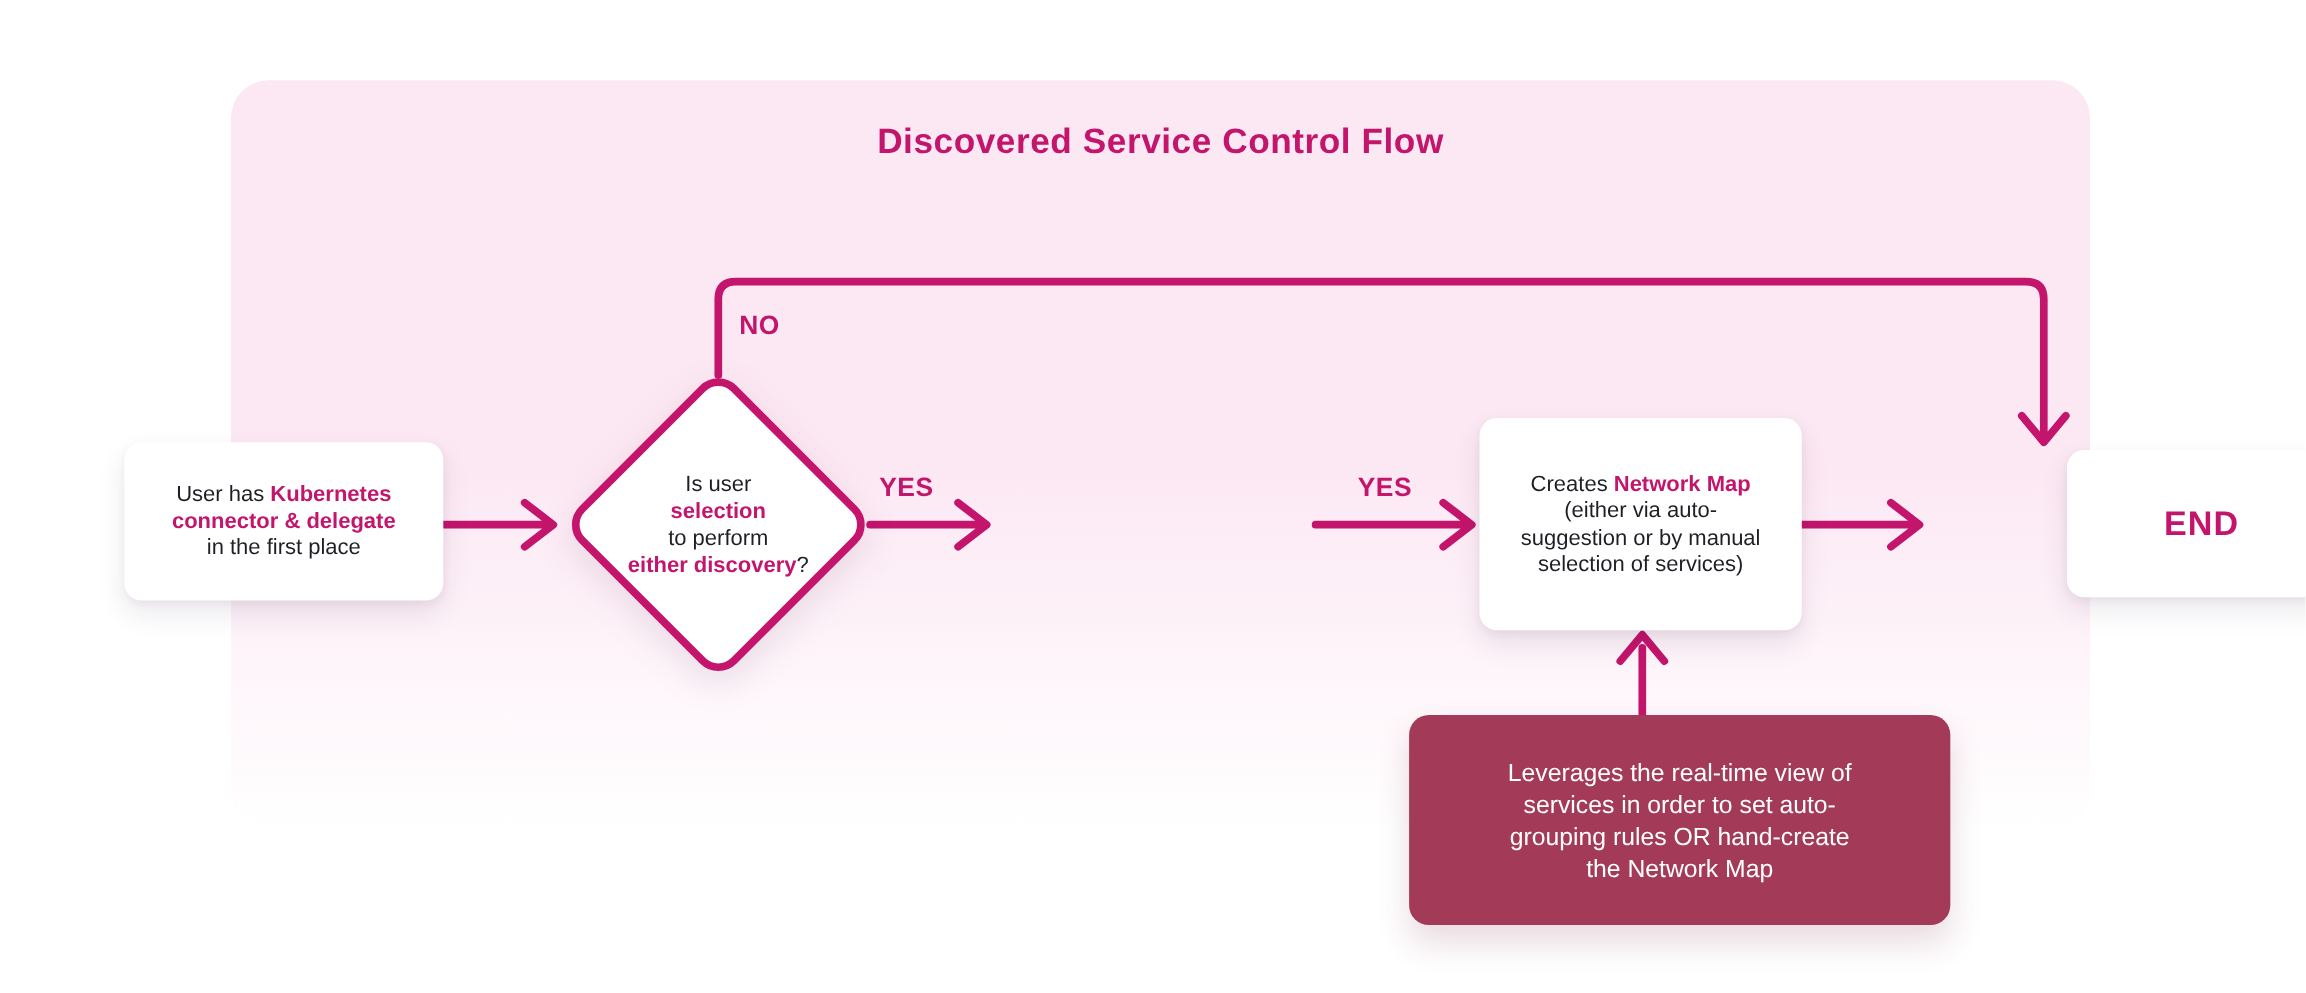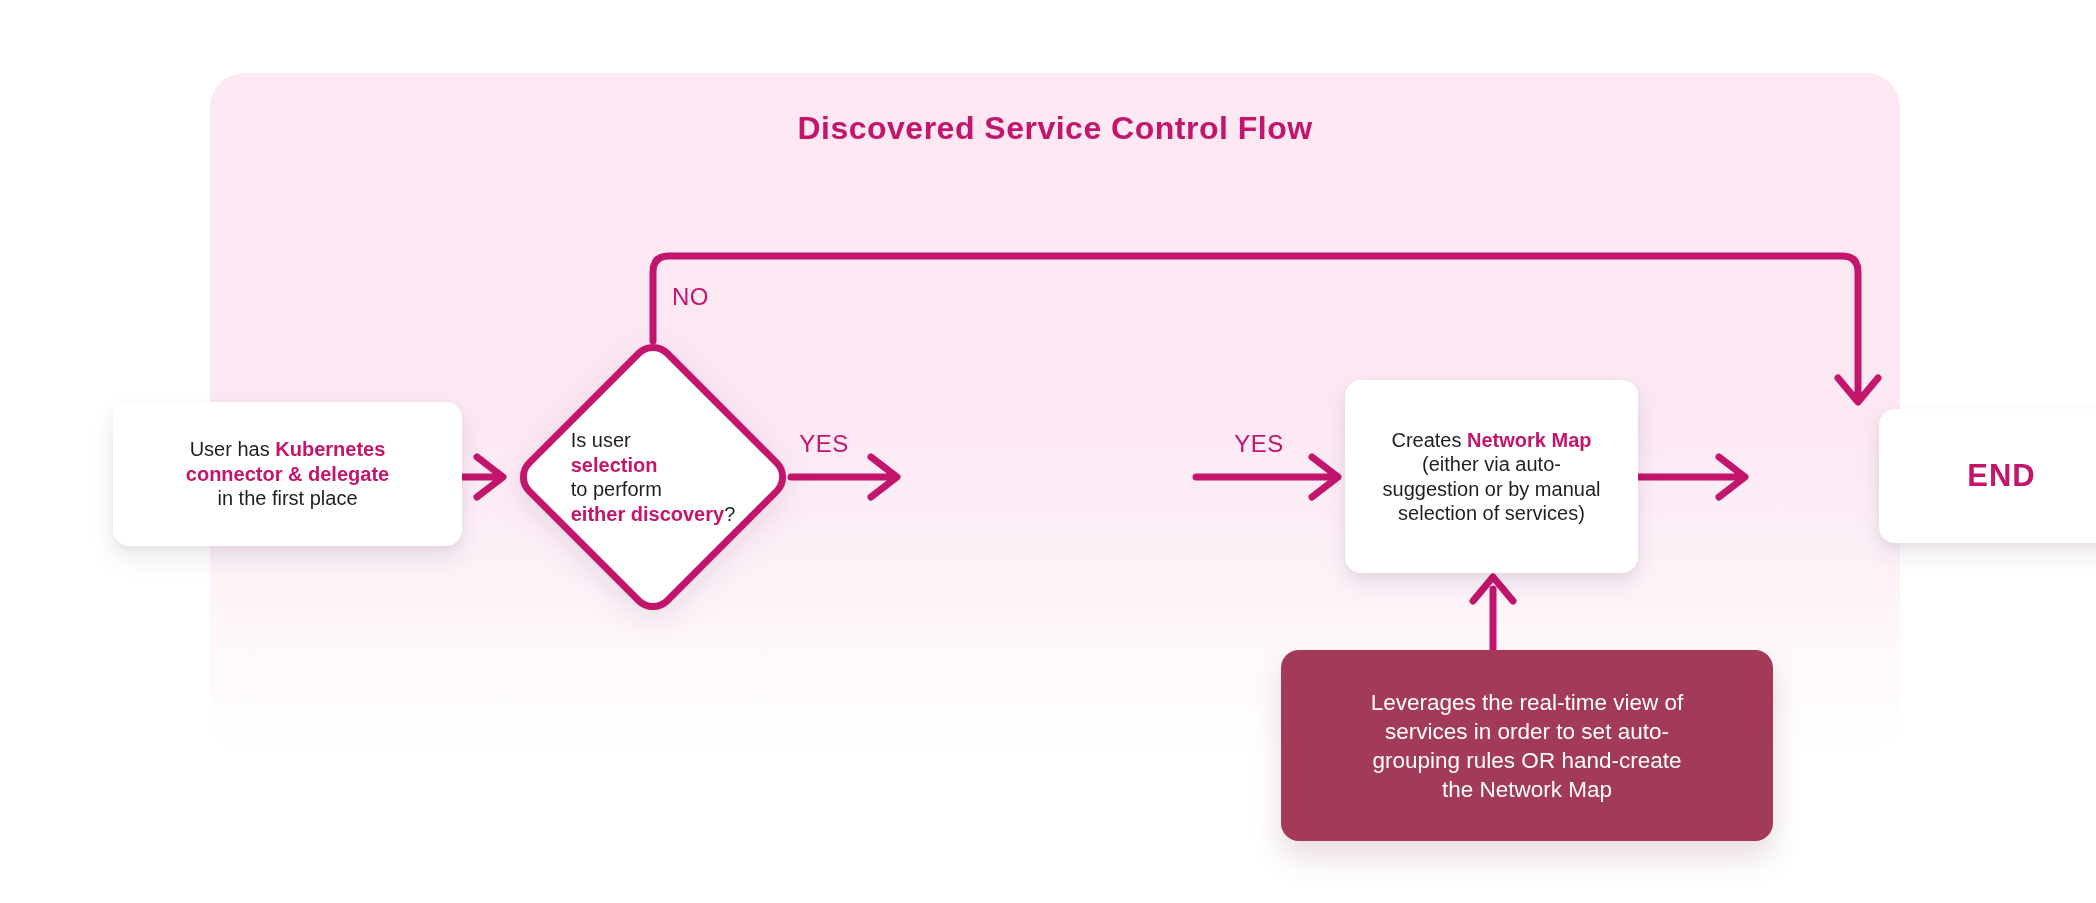--- a/index.html
+++ b/index.html
@@ -69,7 +69,7 @@
   }
   .edge-label{
     position:absolute;
-    font-size:24px;font-weight:400;letter-spacing:.5px;
+    font-size:24px;font-weight:700;letter-spacing:.5px;
     color:var(--accent);
     text-align:center;
   }

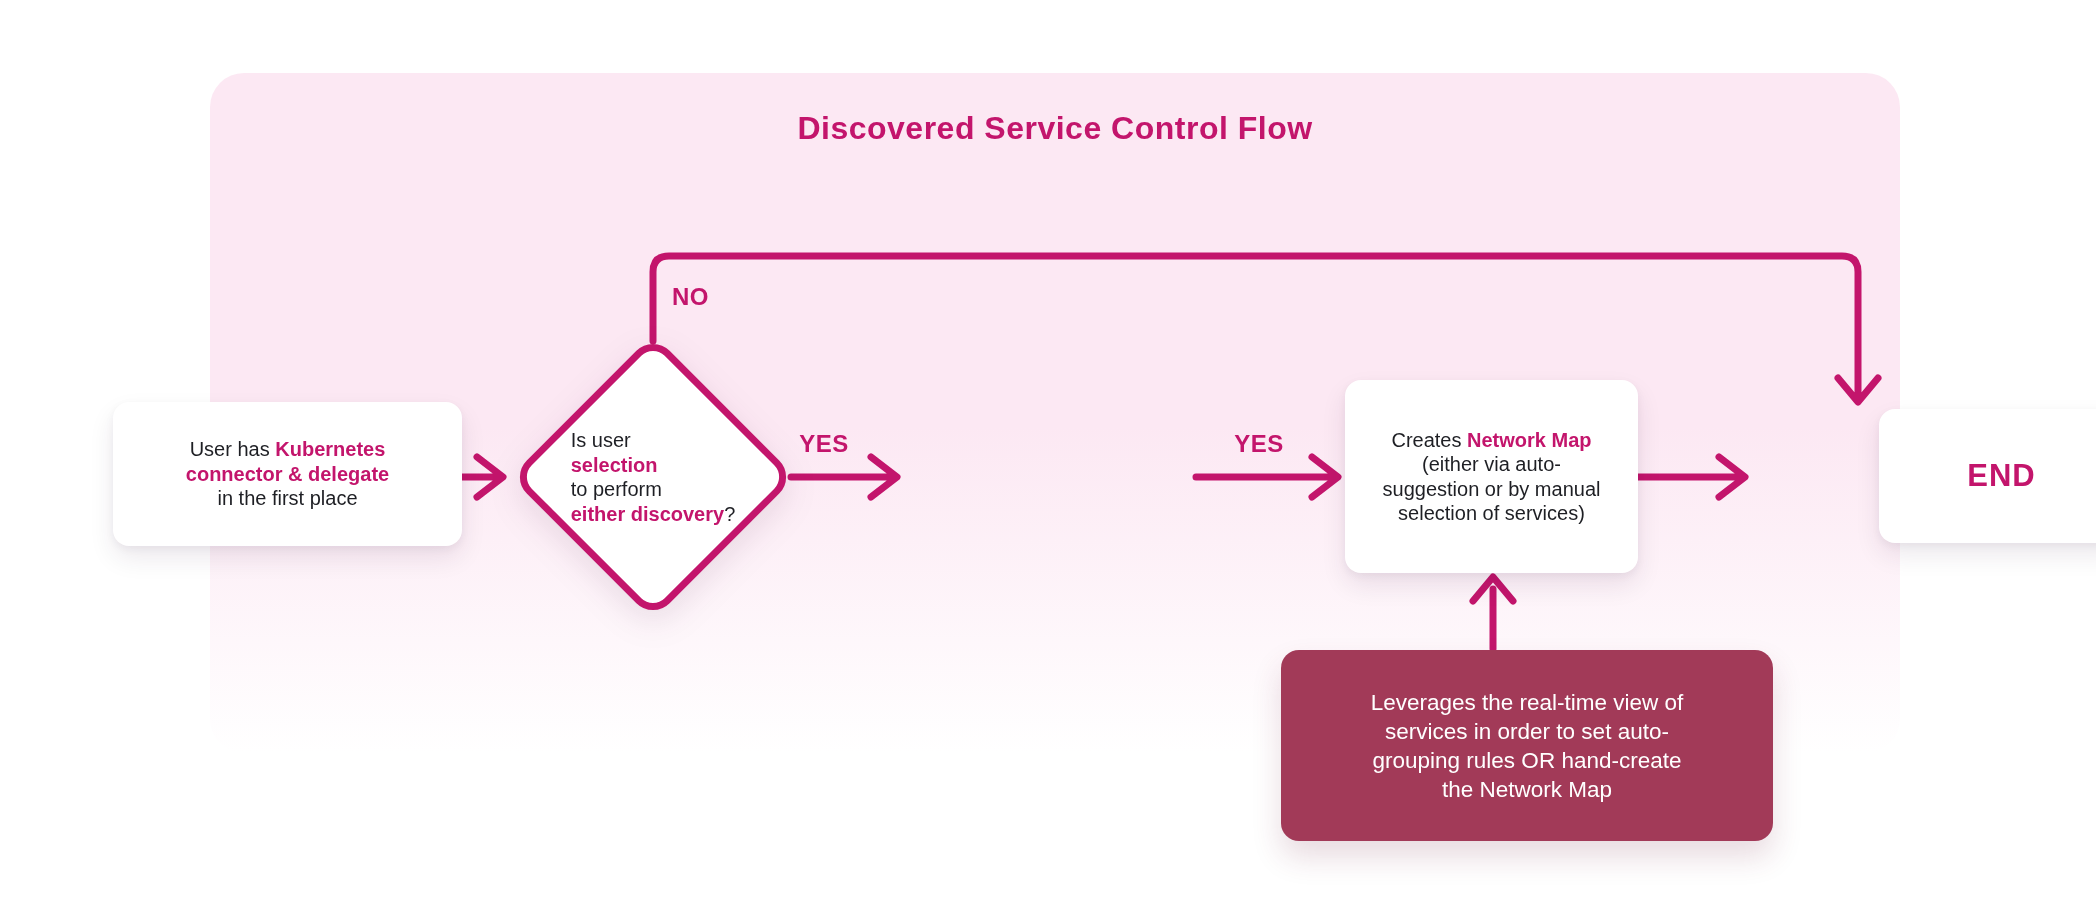--- a/index.html
+++ b/index.html
@@ -53,7 +53,7 @@
     box-shadow:0 12px 26px rgba(46,9,51,.09),0 3px 8px rgba(46,9,51,.05);
   }
   .node .accent, .diamond-text .accent{color:var(--accent);font-weight:700;}
-  .node-start{left:113px;top:402px;width:349px;height:144px;padding:0 18px;align-items:center;}
+  .node-start{left:113px;top:402px;width:290px;height:144px;padding:0 18px;align-items:center;}
   .node-configure{left:902px;top:380px;width:293px;height:192px;padding:0 8px;}
   .node-create{left:1345px;top:380px;width:293px;height:193px;padding:0 4px;}
   .node-end{left:1845px;top:409px;width:245px;height:134px;

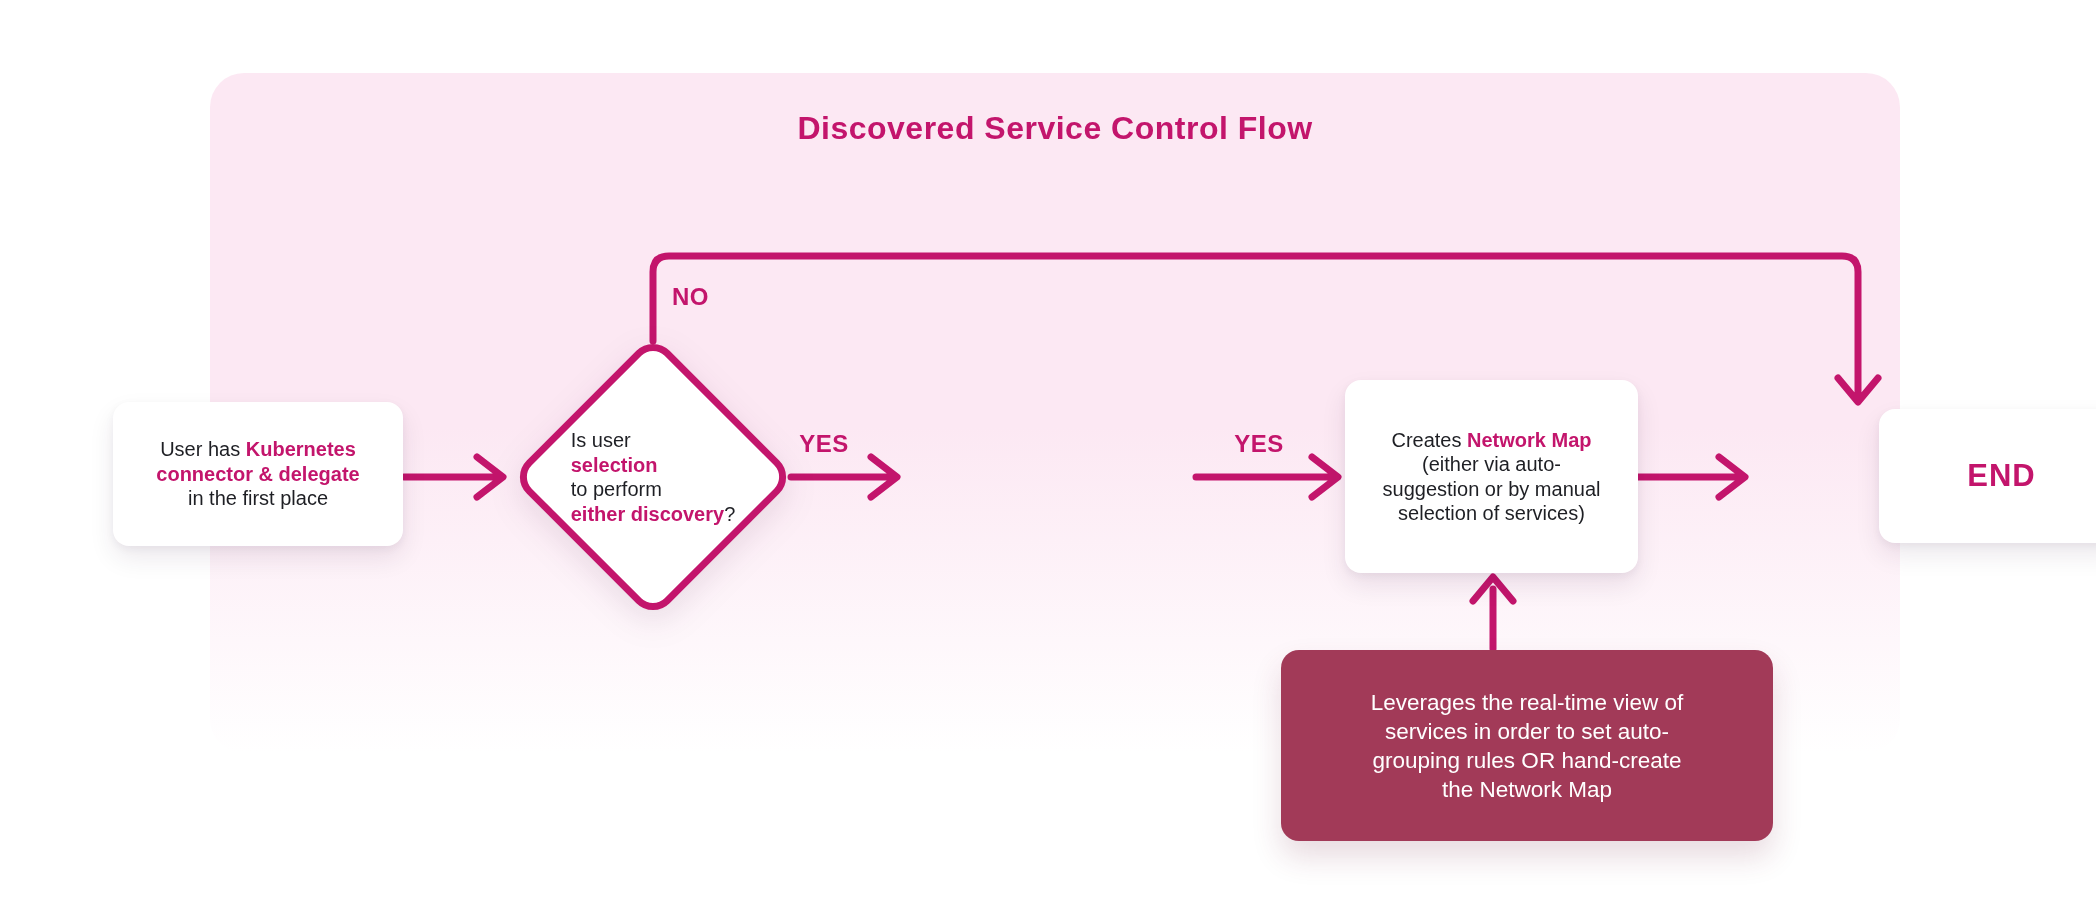--- a/index.html
+++ b/index.html
@@ -65,7 +65,7 @@
   .diamond-text{
     position:absolute;left:523px;top:347px;width:260px;height:260px;
     display:flex;align-items:center;justify-content:center;
-    text-align:left;font-size:20px;line-height:24.5px;white-space:pre-line;
+    text-align:center;font-size:20px;line-height:24.5px;white-space:pre-line;
   }
   .edge-label{
     position:absolute;

